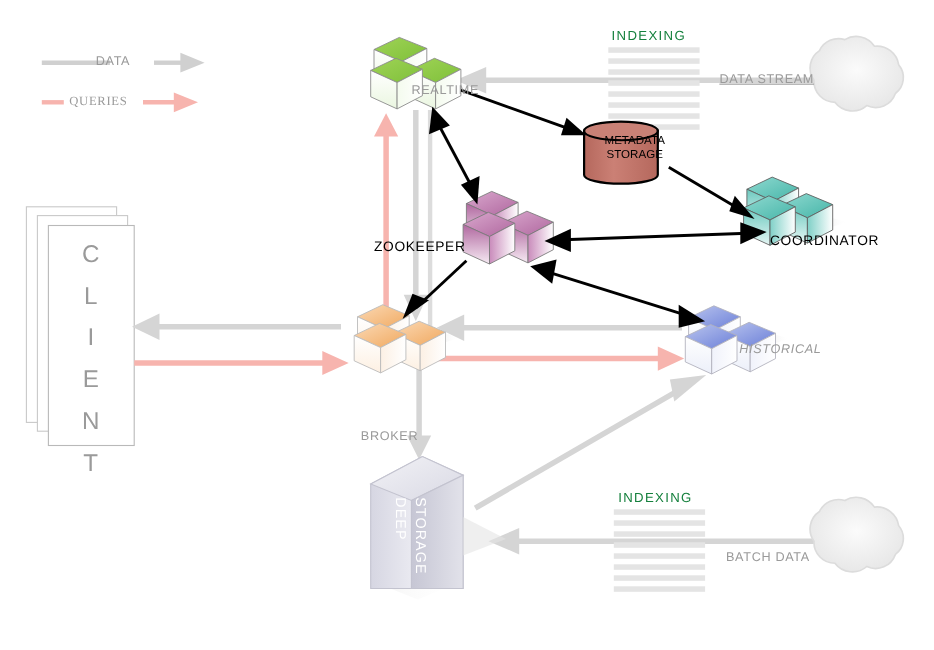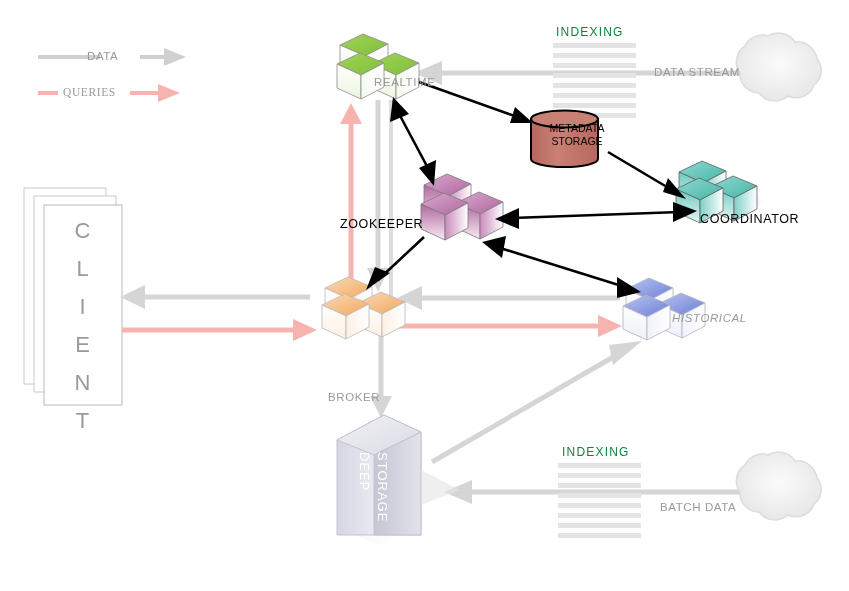--- a/index.html
+++ b/index.html
@@ -351,7 +351,7 @@
 <div class="deep-text" style="left:372px; top:452px;">DEEP</div>
 <div class="deep-text" style="left:390px; top:452px;">STORAGE</div>
 
-<div class="lbl lbl-gray" style="left:654px; top:66px;">DATA STREAM</div>
+<div class="lbl lbl-gray" style="left:654px; top:66px;text-decoration:underline;">DATA STREAM</div>
 <div class="lbl lbl-gray" style="left:660px; top:501px;">BATCH DATA</div>
 
 <div class="lbl lbl-pink" style="left:556px; top:25px;">INDEXING</div>

